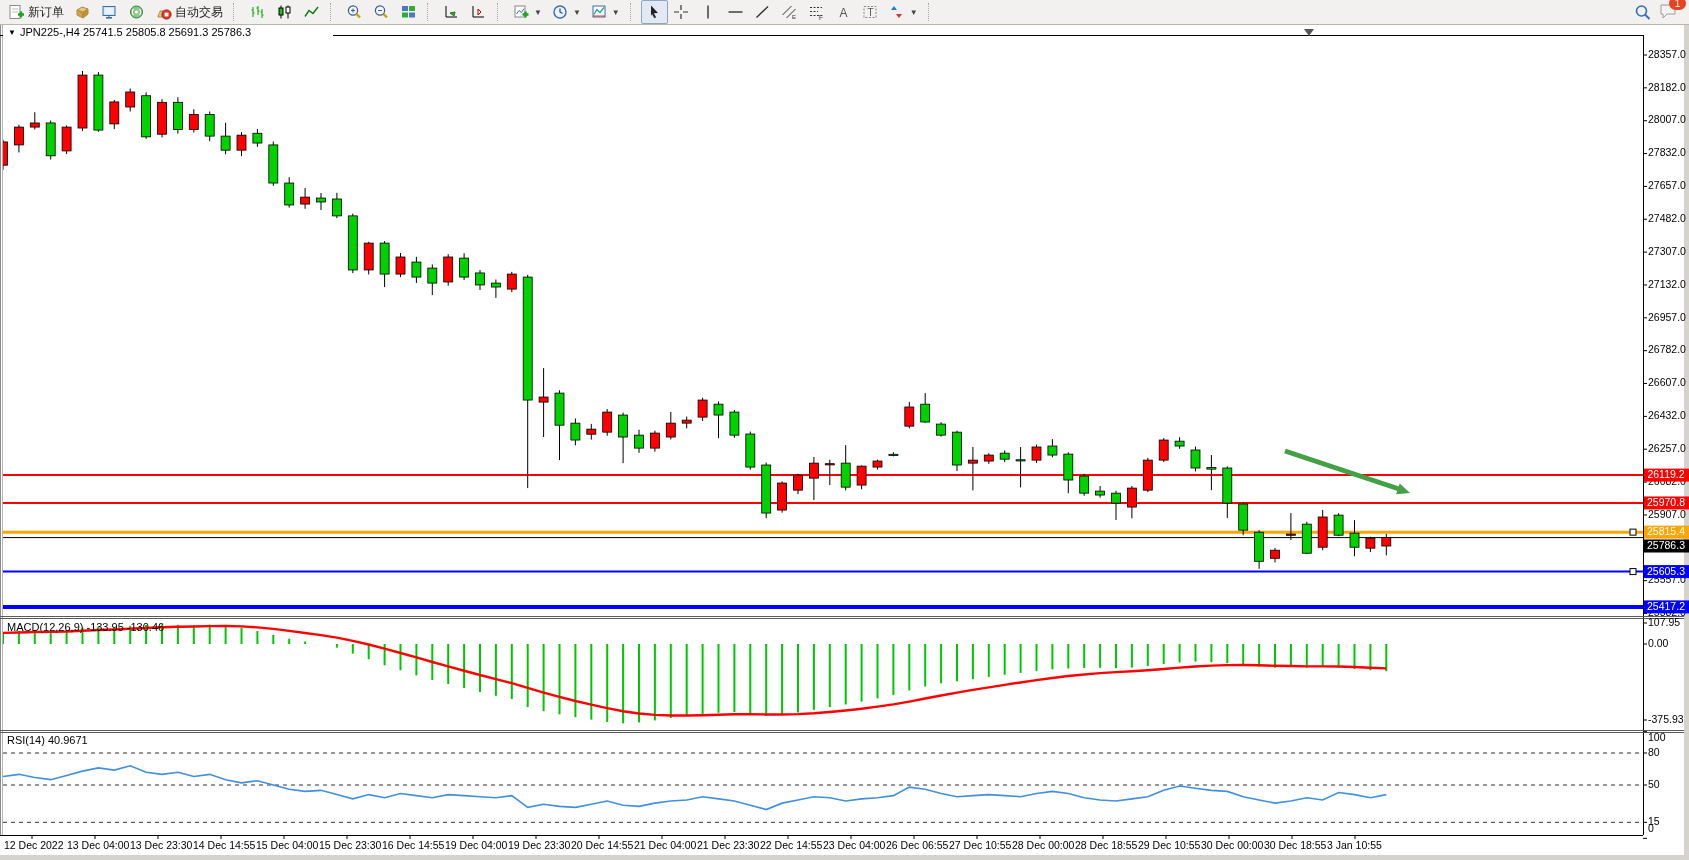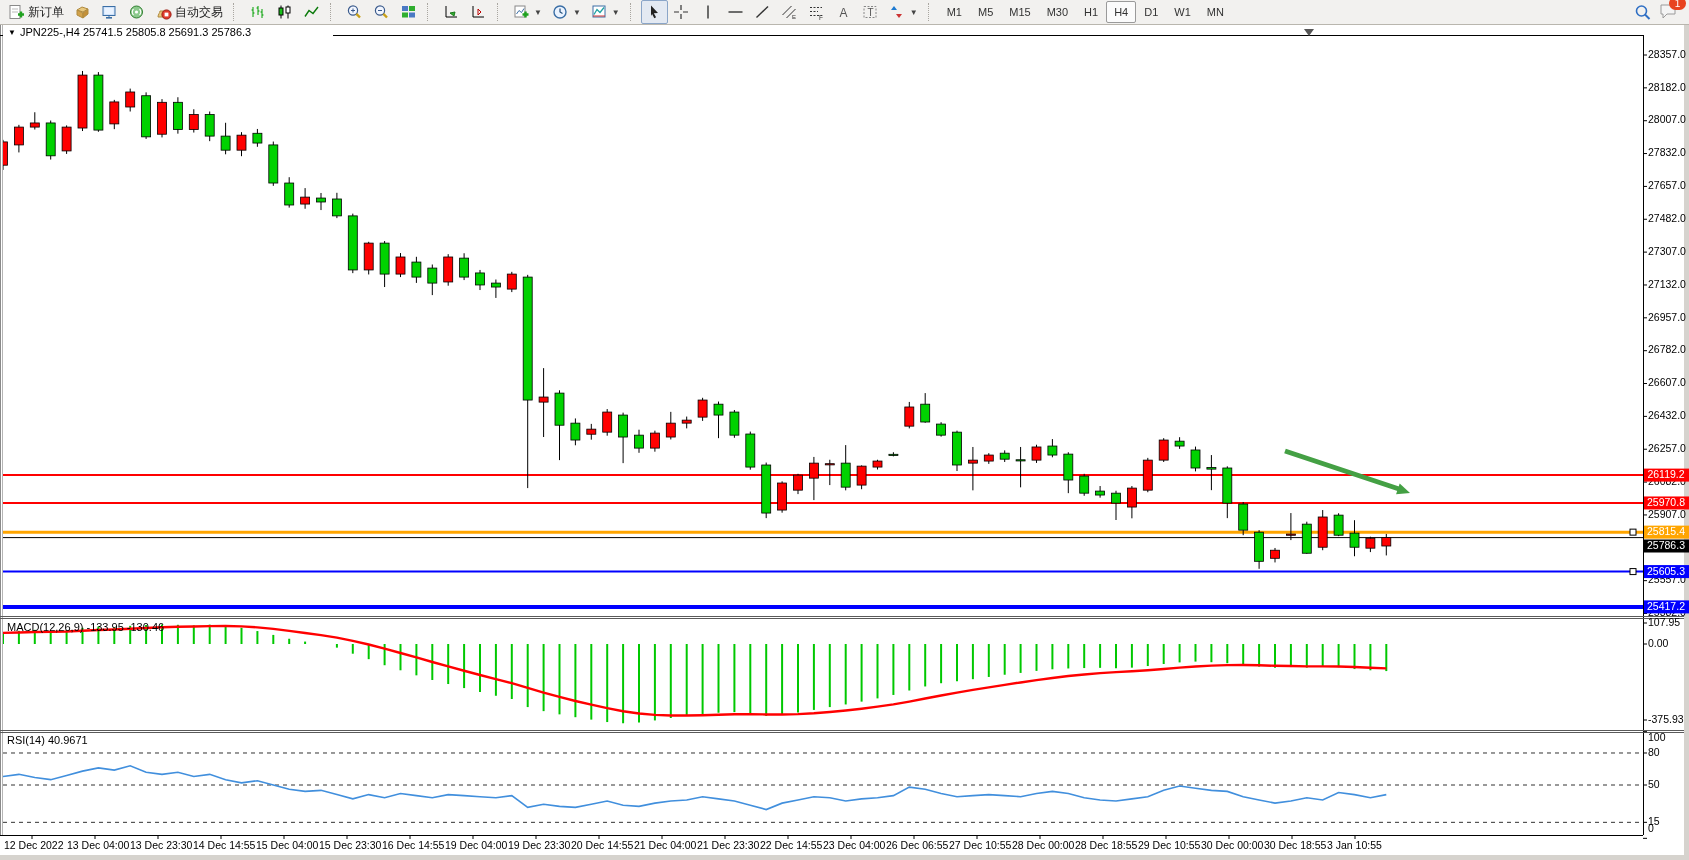--- a/index.html
+++ b/index.html
@@ -269,17 +269,6 @@
         </div>
     </div>
     <div class="tsep"></div>
-    <div class="tgroup">
-      <span class="tf">M1</span>
-      <span class="tf">M5</span>
-      <span class="tf">M15</span>
-      <span class="tf">M30</span>
-      <span class="tf">H1</span>
-      <span class="tf active">H4</span>
-      <span class="tf">D1</span>
-      <span class="tf">W1</span>
-      <span class="tf">MN</span>
-    </div>
     <div id="tb-right">
       <span class="ticon">
         <svg width="18" height="17">

